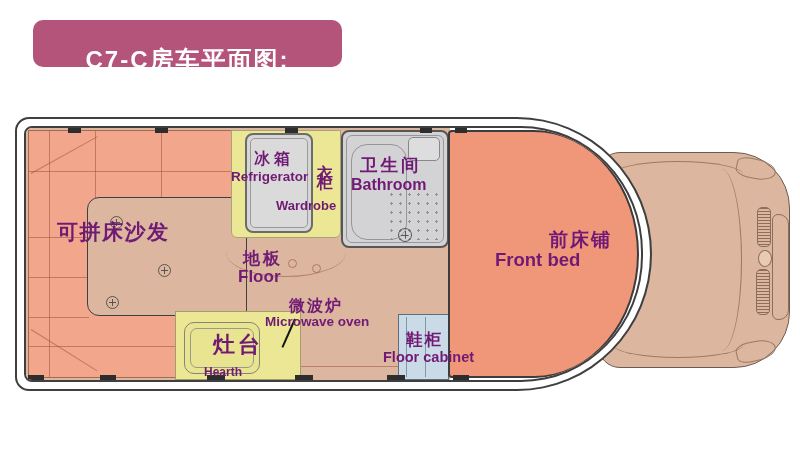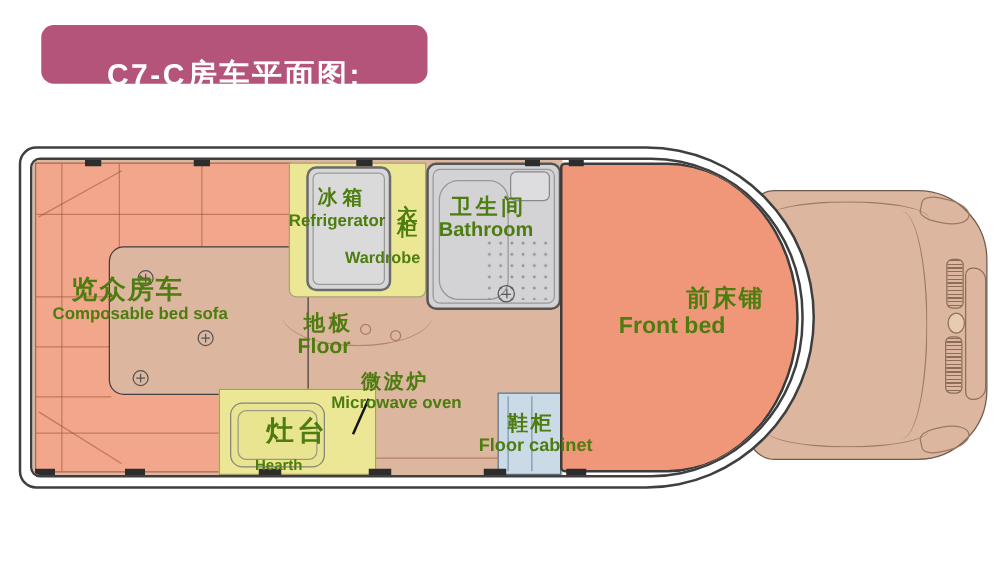--- a/index.html
+++ b/index.html
@@ -54,7 +54,7 @@
   .arc{position:absolute;border-bottom:1px solid rgba(150,90,60,.55);border-radius:50%;}
   .fcirc{position:absolute;width:7px;height:7px;border:1px solid rgba(150,90,60,.65);border-radius:50%;}
   
-  .lbl{position:absolute;font-weight:bold;color:#4d7c0f;white-space:nowrap;line-height:1.05;z-index:50;}
+  .lbl{position:absolute;font-weight:bold;color:#701a75;white-space:nowrap;line-height:1.05;z-index:50;}
   #mw-line{position:absolute;left:294px;top:319px;width:2px;height:31px;background:#151515;
         transform:rotate(24deg);transform-origin:top center;z-index:49;}
   

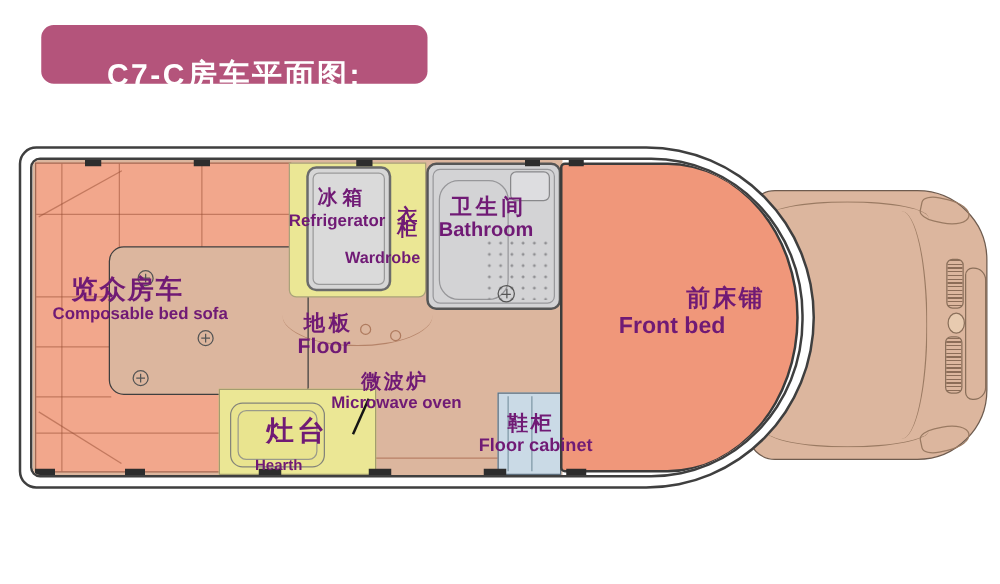--- a/index.html
+++ b/index.html
@@ -156,7 +156,7 @@
     <div class="tick" style="left:427px;bottom:0;width:16px;"></div>
   </div>
 
-  <div class="lbl" style="left:57px;top:221px;font-size:21px;letter-spacing:1.5px;">览众房车</div>
+  <div class="lbl" style="left:57px;top:221px;font-size:21px;letter-spacing:1.5px;">可拼床沙发</div>
   <div class="lbl" style="left:42px;top:244px;font-size:13.5px;">Composable bed sofa</div>
 
   <div class="lbl" style="left:254px;top:151px;font-size:16px;letter-spacing:4px;">冰箱</div>

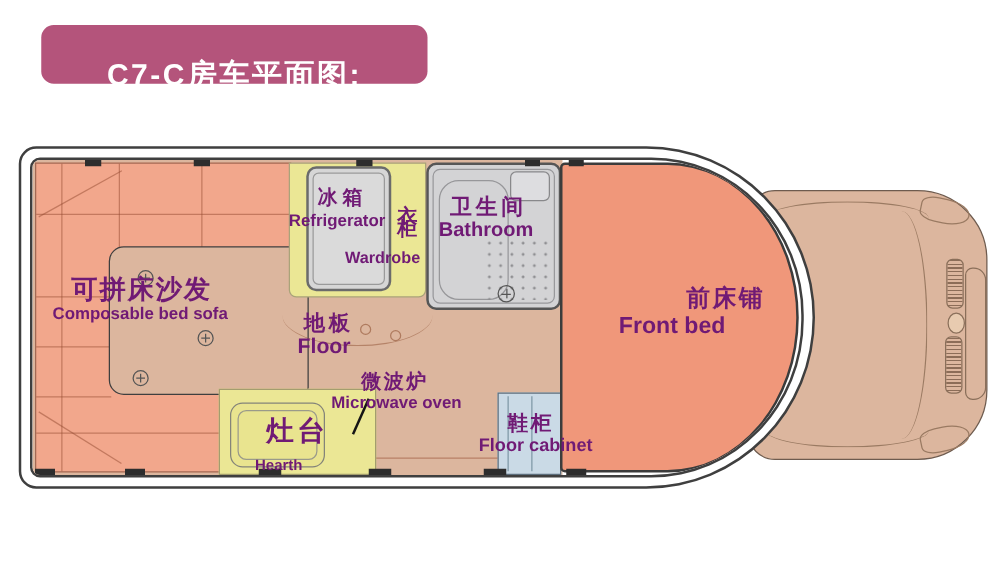--- a/index.html
+++ b/index.html
@@ -157,7 +157,6 @@
   </div>
 
   <div class="lbl" style="left:57px;top:221px;font-size:21px;letter-spacing:1.5px;">可拼床沙发</div>
-  <div class="lbl" style="left:42px;top:244px;font-size:13.5px;">Composable bed sofa</div>
 
   <div class="lbl" style="left:254px;top:151px;font-size:16px;letter-spacing:4px;">冰箱</div>
   <div class="lbl" style="left:231px;top:170px;font-size:13.5px;">Refrigerator</div>

